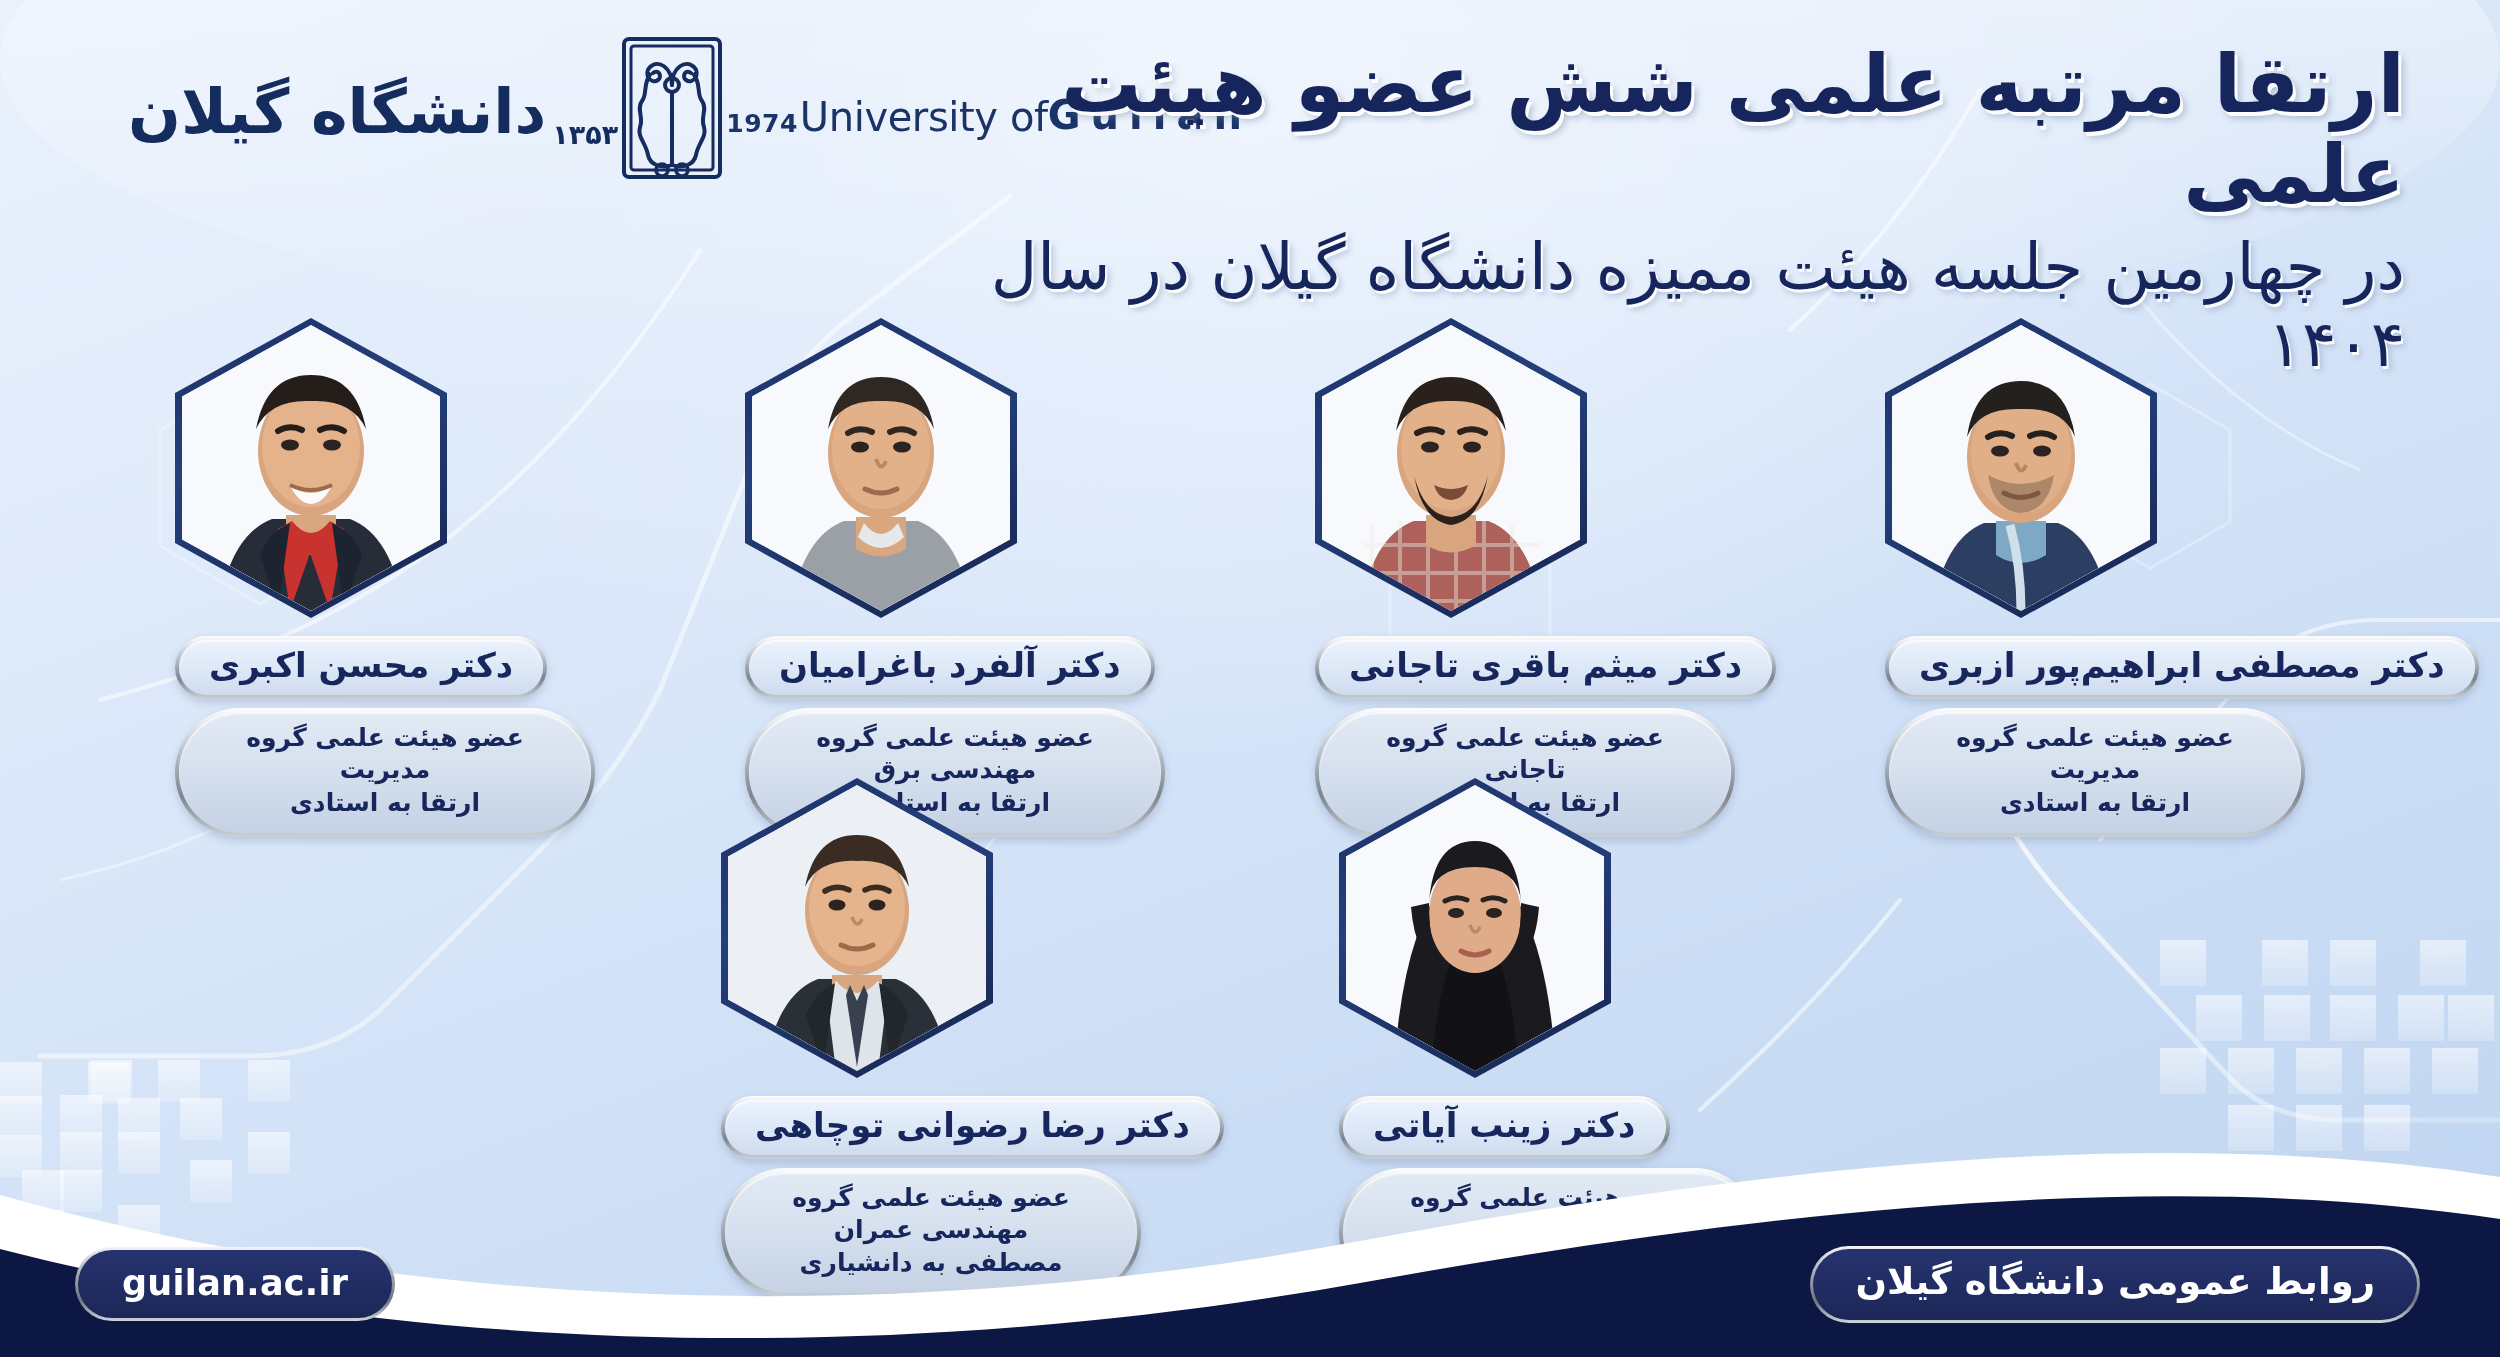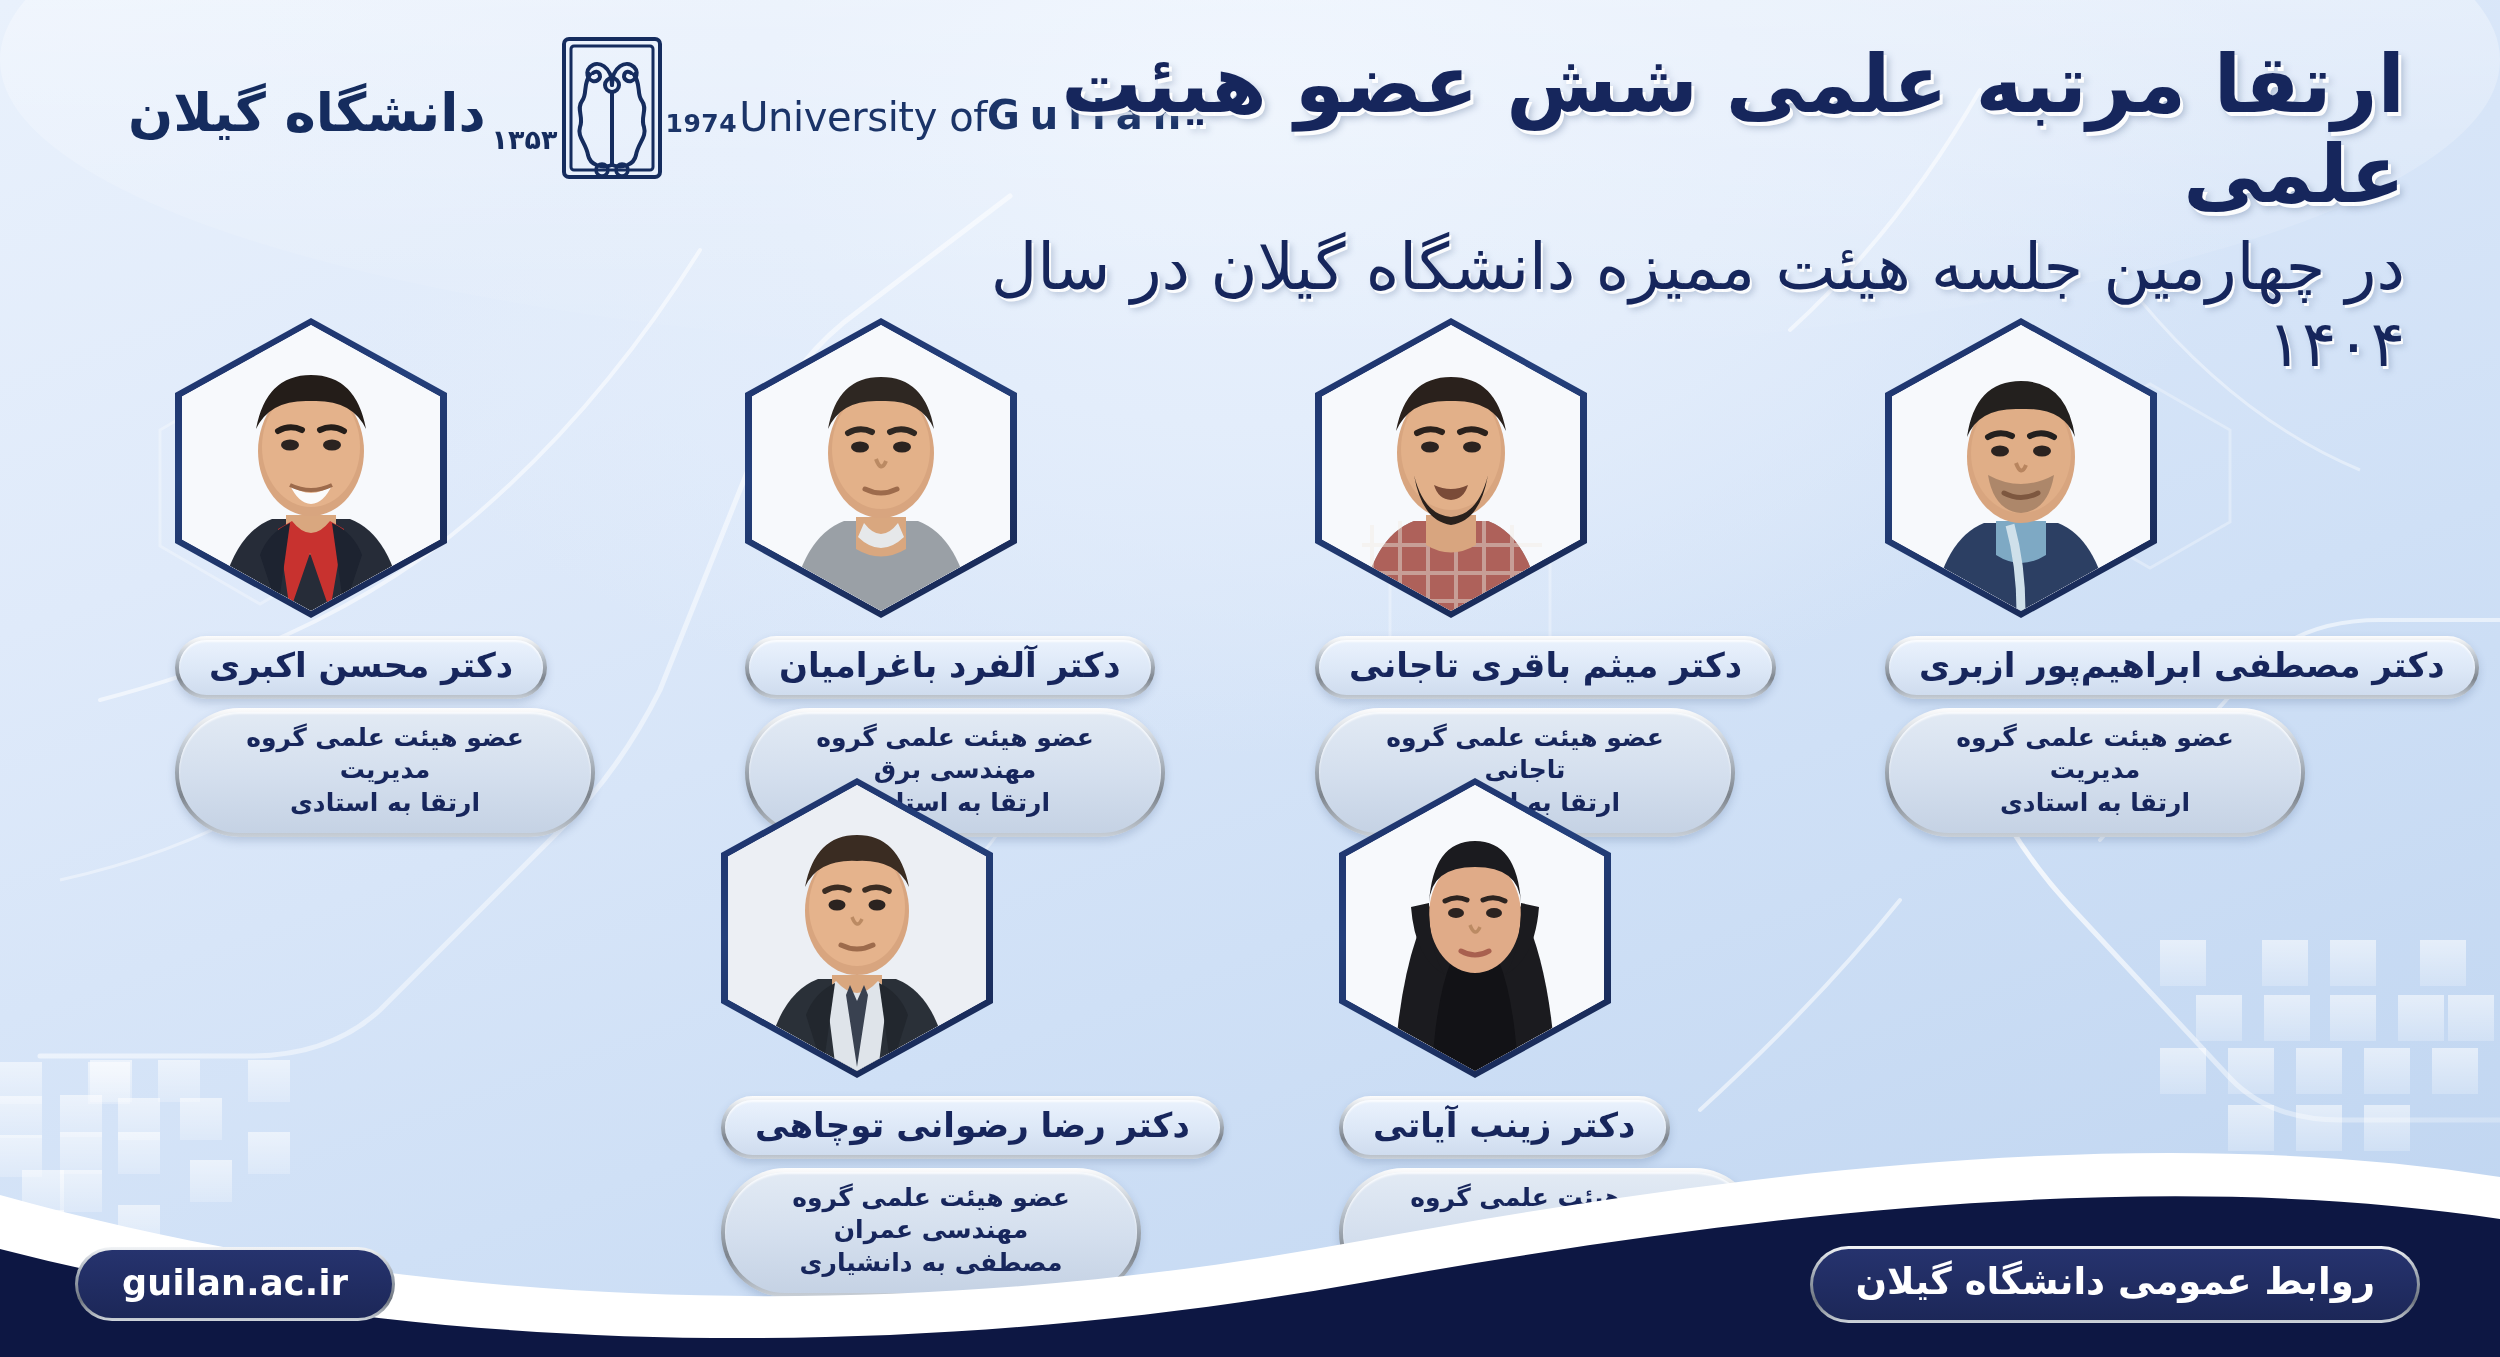--- a/index.html
+++ b/index.html
@@ -51,7 +51,7 @@
     color:#152c5e; padding-left:10px; direction:rtl;
   }
   .logo-fa-name {
-    font-size:53px; font-weight:700; line-height:1;
+    font-size:62px; font-weight:700; line-height:1;
     letter-spacing:-2px; color:#152c5e;
     transform:translateY(4px);
   }

